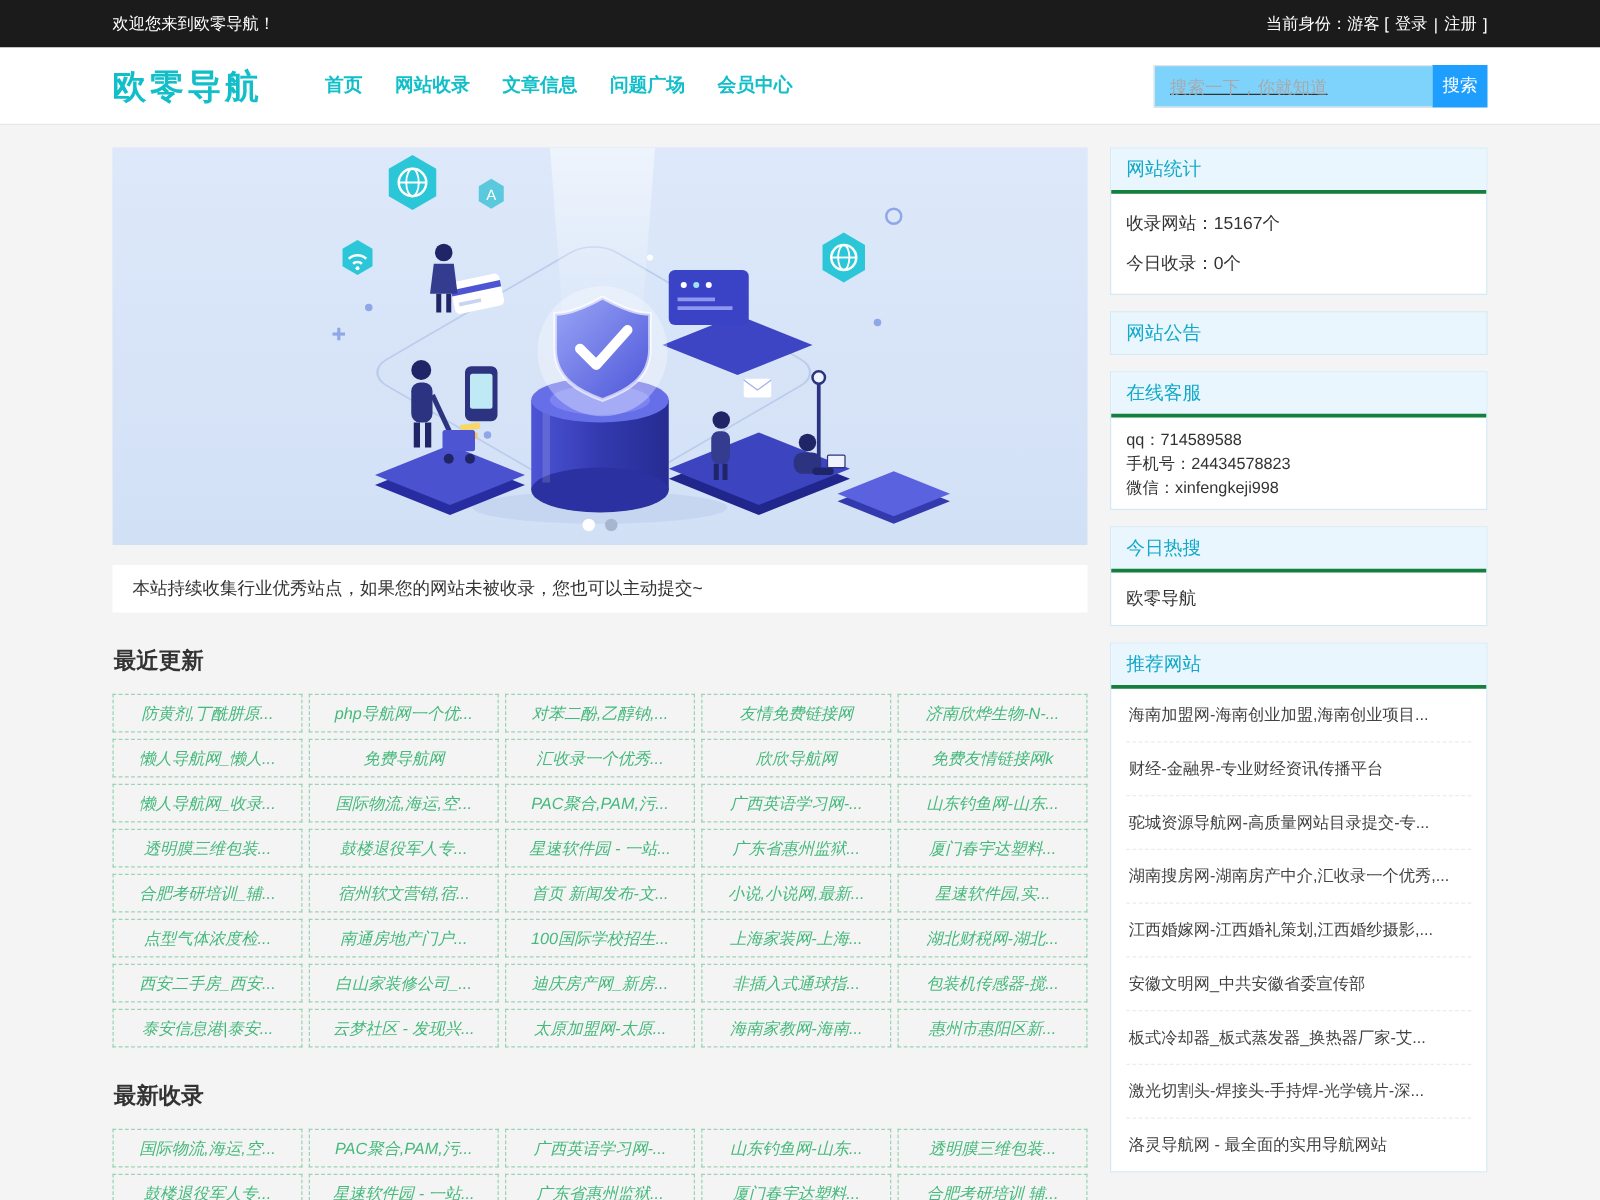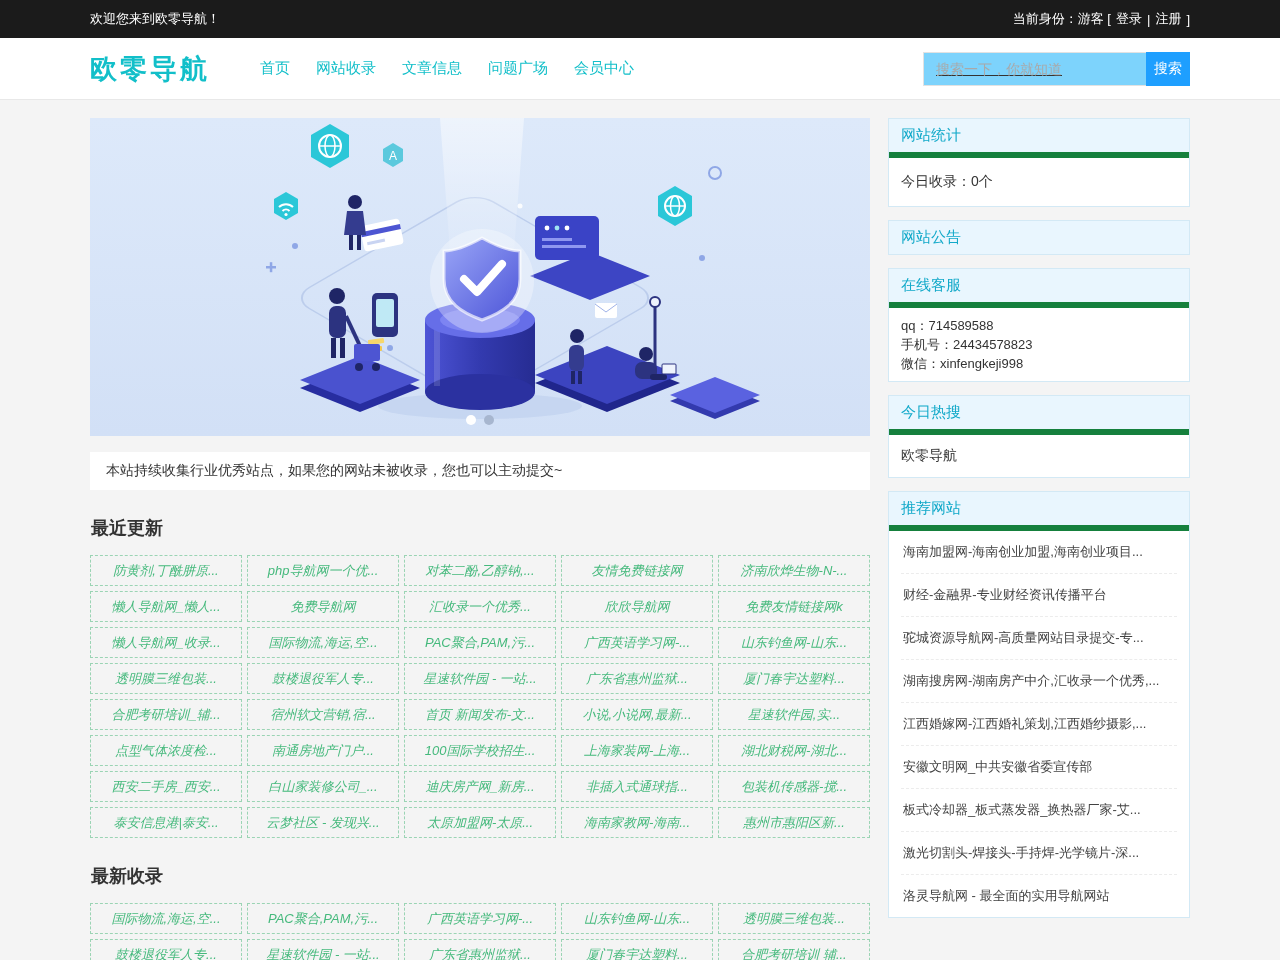--- a/index.html
+++ b/index.html
@@ -19,7 +19,7 @@
   .header-inner { height:100%; display:flex; align-items:center; }
   .logo { font-size:27px; font-weight:bold; color:#12bfc9; letter-spacing:3px; }
   .main-nav { display:flex; gap:26px; margin-left:50px; }
-  .main-nav a { color:#12bfc9; font-size:15px; }
+  .main-nav a { color:#12bfc9; font-size:15px;font-weight:bold; }
   .search-box { margin-left:auto; display:flex; }
   .search-box input { width:223px; height:34px; border:1px solid #e2e2e2; border-right:none; padding:0 12px; font-size:14px; outline:none; color:#333; background:#7dd3fc; font-family:inherit;text-decoration:underline; }
   .search-box input::placeholder { color:#a9a9a9; }

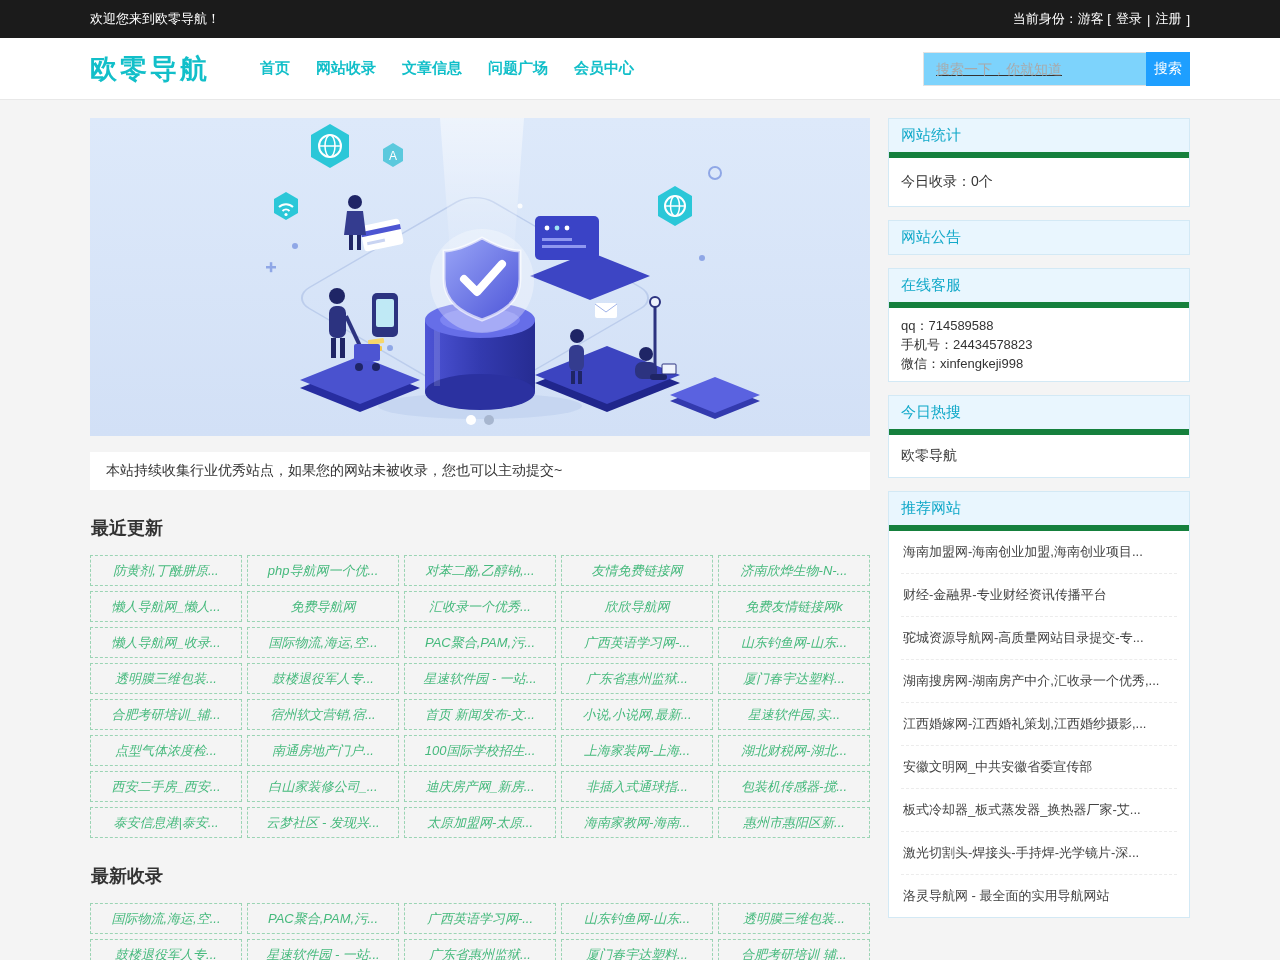--- a/index.html
+++ b/index.html
@@ -46,7 +46,7 @@
 
   
   .panel { background:#fff; border:1px solid #d3e9f5; margin-bottom:13px; }
-  .panel-header { background:#e9f6fe; border-bottom:6px solid #15803d; padding:7px 12px; font-size:15px; color:#12a9c9; }
+  .panel-header { background:#e9f6fe; border-bottom:3px solid #15803d; padding:7px 12px; font-size:15px; color:#12a9c9; }
   .panel.header-only .panel-header { border-bottom:none; }
   .panel-body { padding:8px 12px; }
   .stat-row { font-size:14px; color:#333; padding:7px 0; }

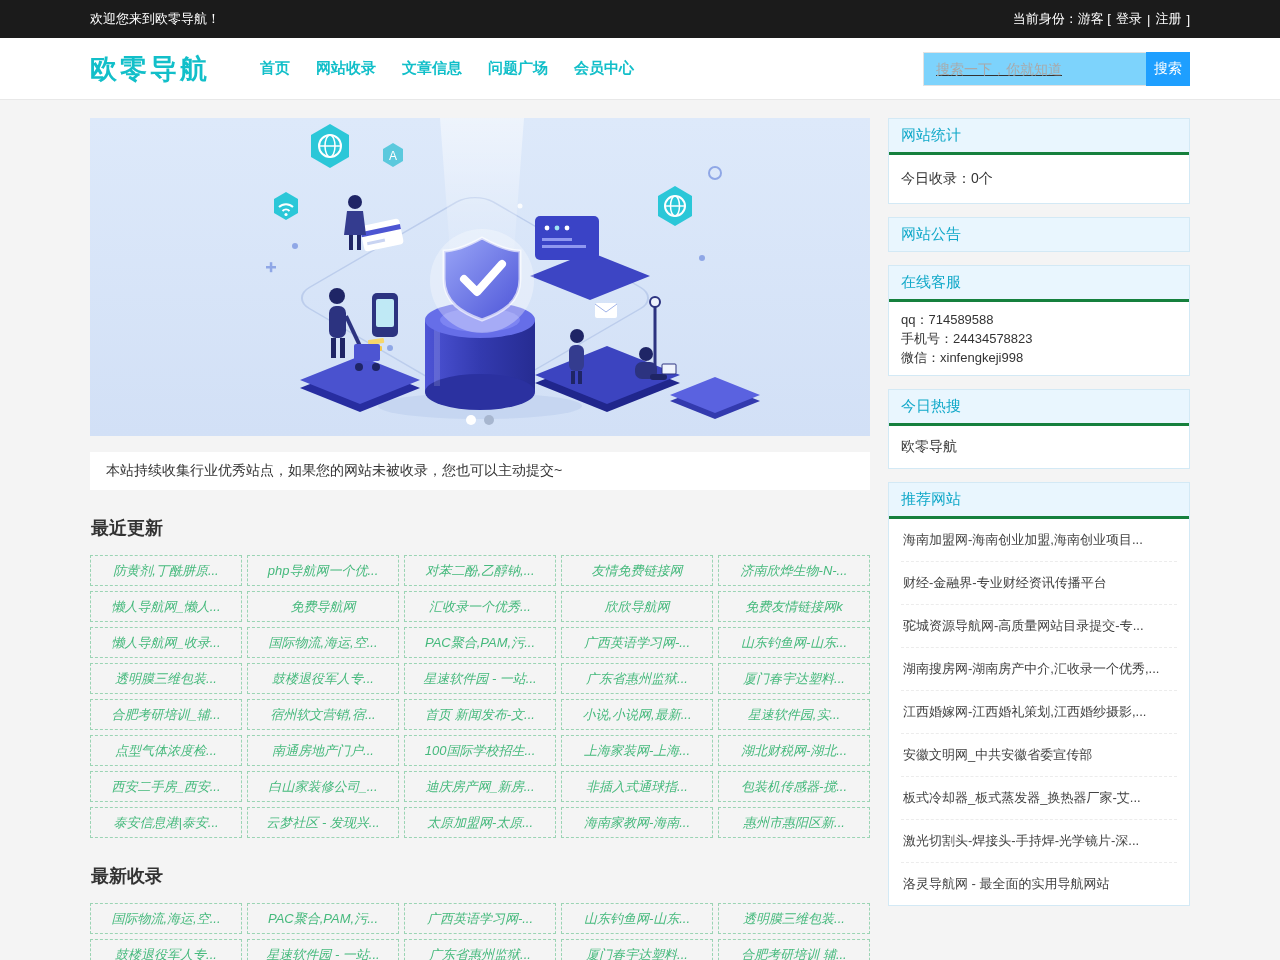--- a/index.html
+++ b/index.html
@@ -295,6 +295,7 @@
       <div class="panel-header">网站统计</div>
       <div class="panel-body">
 
+      <div class="stat-row">收录网站：15167个</div>
           <div class="stat-row">今日收录：0个</div>
         </div>
     </div>

